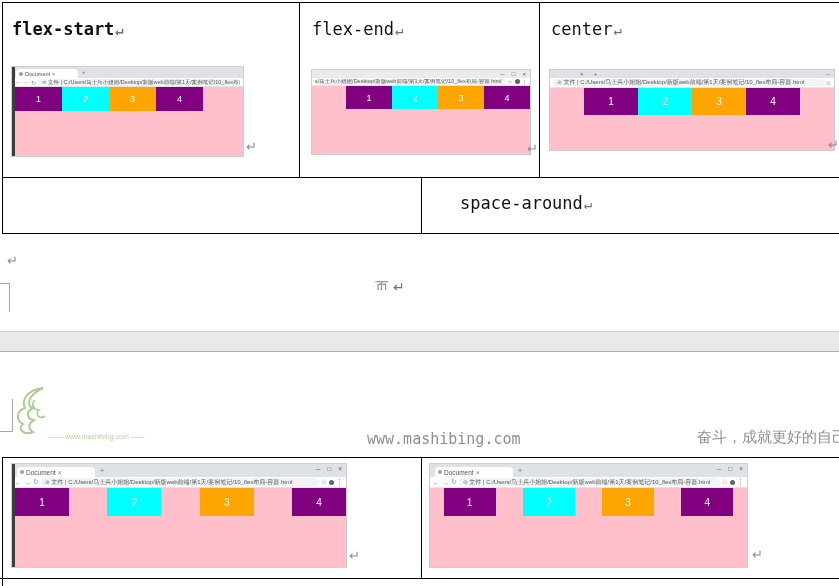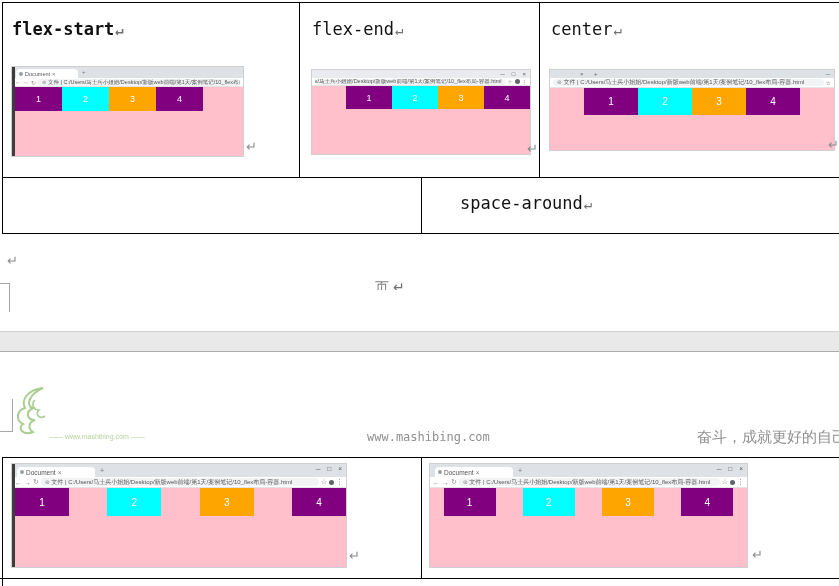--- a/index.html
+++ b/index.html
@@ -29,7 +29,7 @@
   
   .brand-text { position:absolute; left:47px; top:405px; font-size:22px; color:#b3d49b; letter-spacing:2px; white-space:nowrap; }
   .brand-tagline { position:absolute; left:49px; top:433px; font-size:7px; color:#b3d49b; white-space:nowrap; }
-  .center-url { position:absolute; left:367px; top:430px; font-family:"DejaVu Sans Mono", monospace; font-size:12px; color:#8f8f8f; white-space:nowrap; }
+  .center-url { position:absolute; left:367px; top:430px; font-family:"DejaVu Sans Mono", monospace; font-size:15px; color:#8f8f8f; white-space:nowrap; }
   .motto { position:absolute; left:697px; top:428px; font-size:15px; color:#8f8f8f; white-space:nowrap; }
 
   

